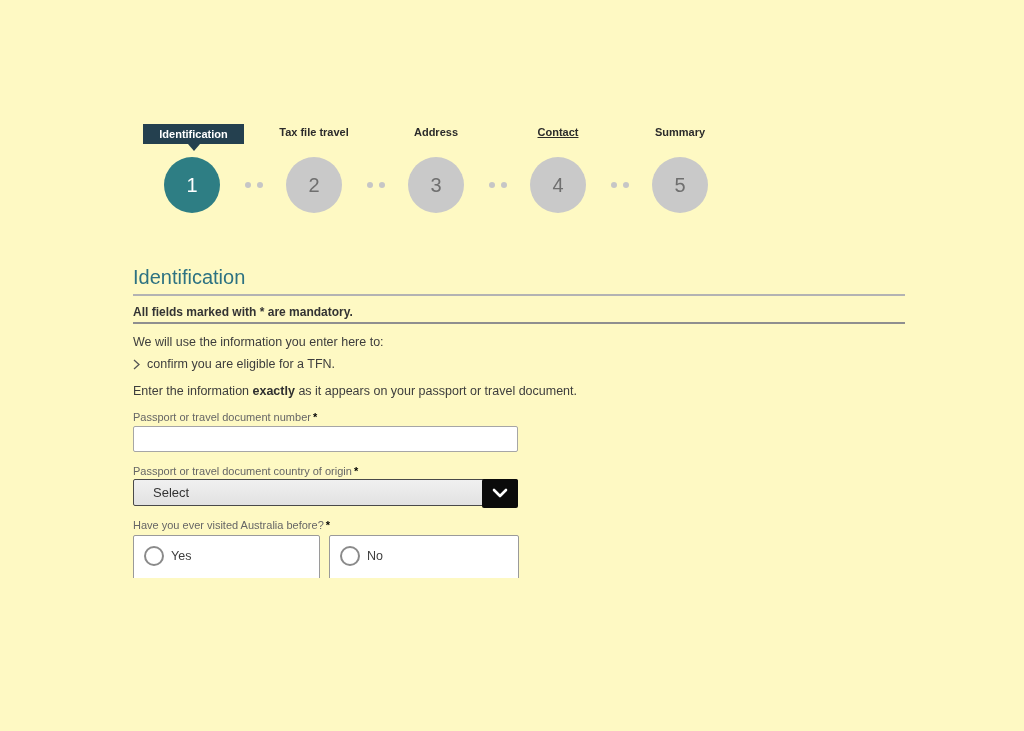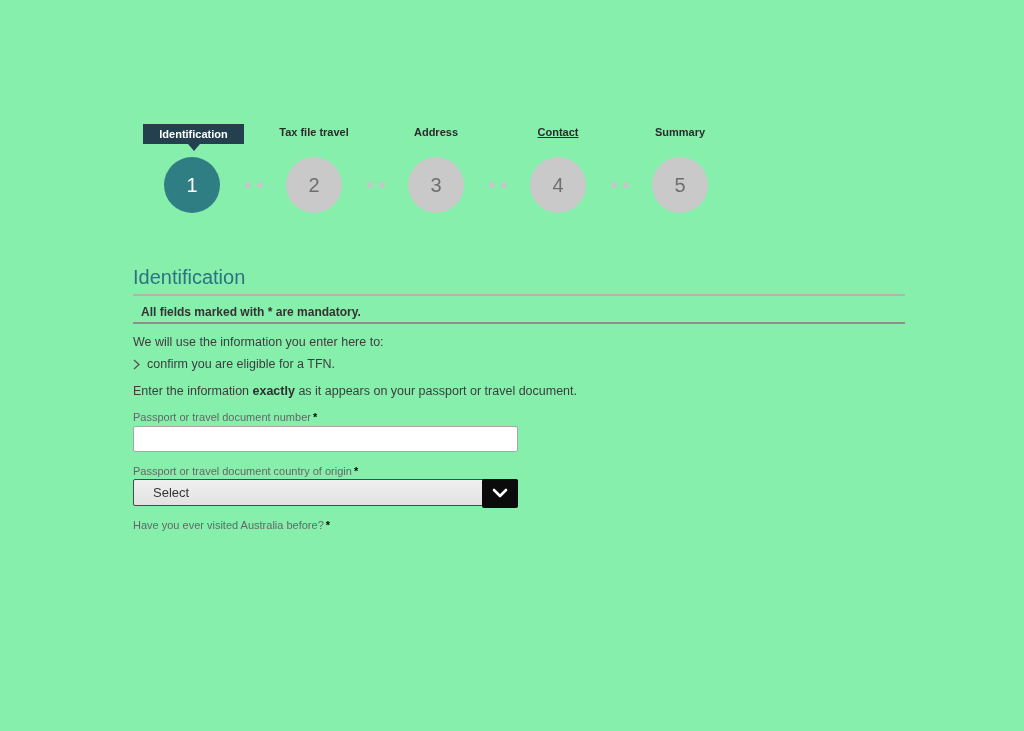--- a/index.html
+++ b/index.html
@@ -5,7 +5,7 @@
   * { box-sizing: border-box; }
   html,body { margin:0; padding:0; background:#fff; }
   .page {
-    position:relative; width:1024px; height:731px; background:#86efac;
+    position:relative; width:1024px; height:731px; background:#fef9c3;
     overflow:hidden; font-family:"Liberation Sans", sans-serif;
   }
 

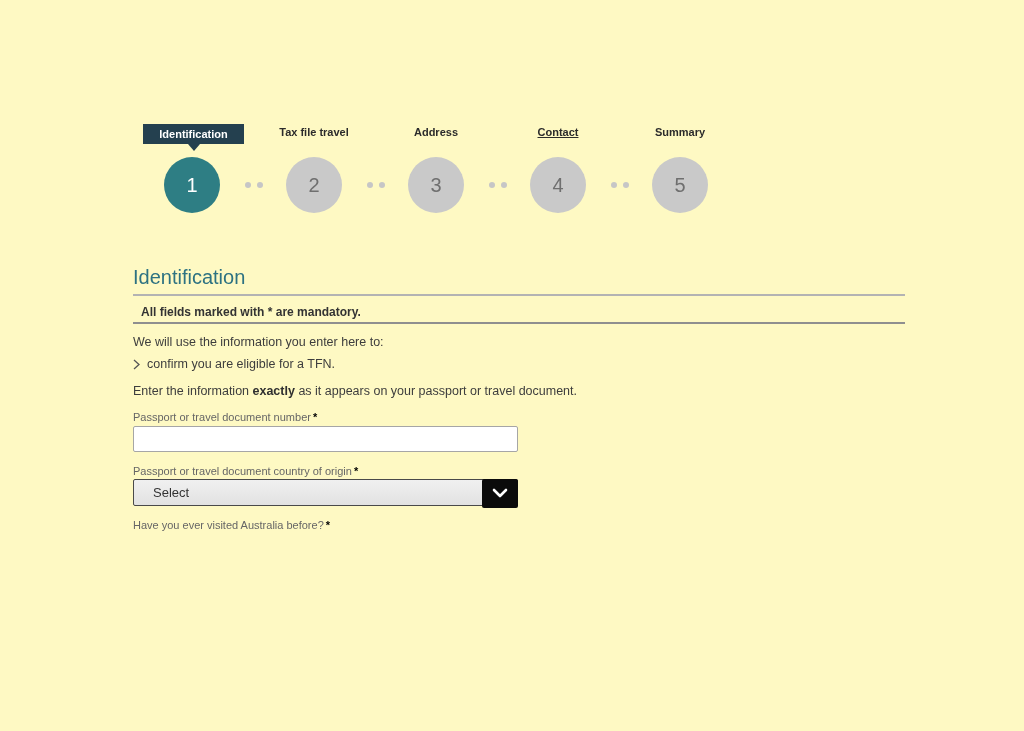--- a/index.html
+++ b/index.html
@@ -39,7 +39,7 @@
   .page-title { margin:0; font-size:20px; font-weight:400; color:#2d7282; }
   .rule1 { border:none; border-top:2px solid #b3b3b3; margin:5px 0 0; }
   .rule2 { border:none; border-top:2px solid #8f8f8f; margin:3px 0 0; }
-  .mandatory { margin:9px 8px 0; font-size:12px; font-weight:bold; color:#333333; }
+  .mandatory { margin:9px 0 0; font-size:12px; font-weight:bold; color:#333333; }
   .section-title { margin:8px 0 0; font-size:14.5px; font-weight:400; color:#2d7282; }
   .intro { margin:11px 0 0; font-size:12.5px; color:#3d3d3d; }
   .bullets { margin:8px 0 0; }

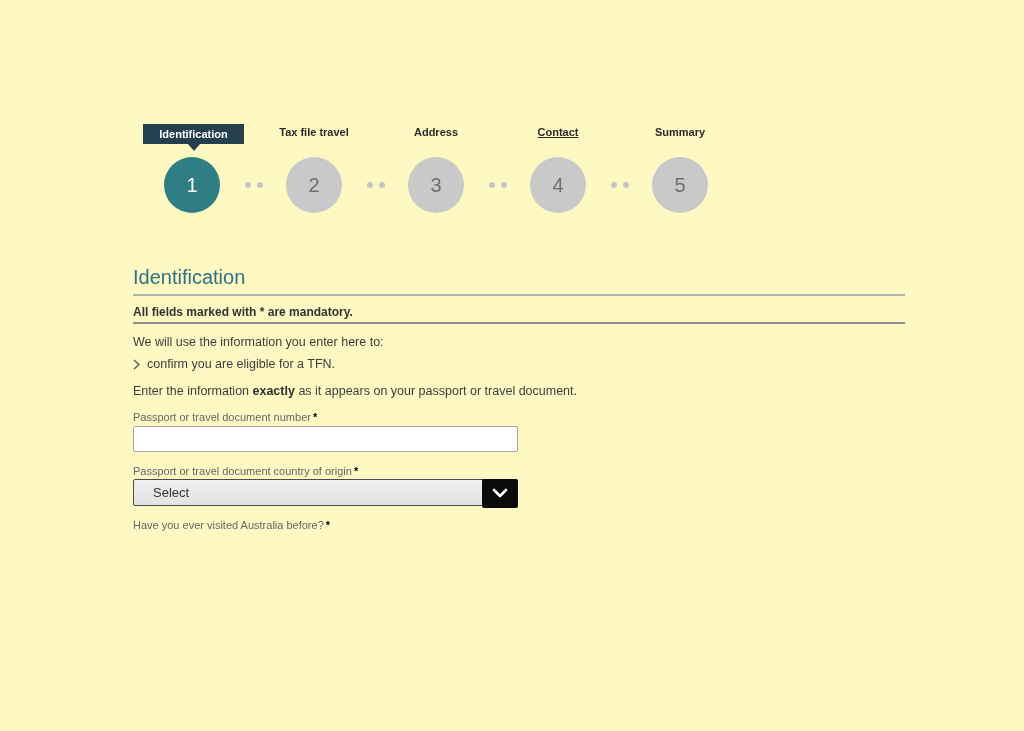--- a/index.html
+++ b/index.html
@@ -164,6 +164,16 @@
     <div class="field-label">
       <span>Have you ever visited Australia before?</span><span class="req">*</span>
     </div>
+    <div class="options-row">
+      <div class="option-box w1">
+        <span class="radio"></span>
+        <span class="option-label">Yes</span>
+      </div>
+      <div class="option-box w2">
+        <span class="radio"></span>
+        <span class="option-label">No</span>
+      </div>
+    </div>
   </div>
 
 </div>

